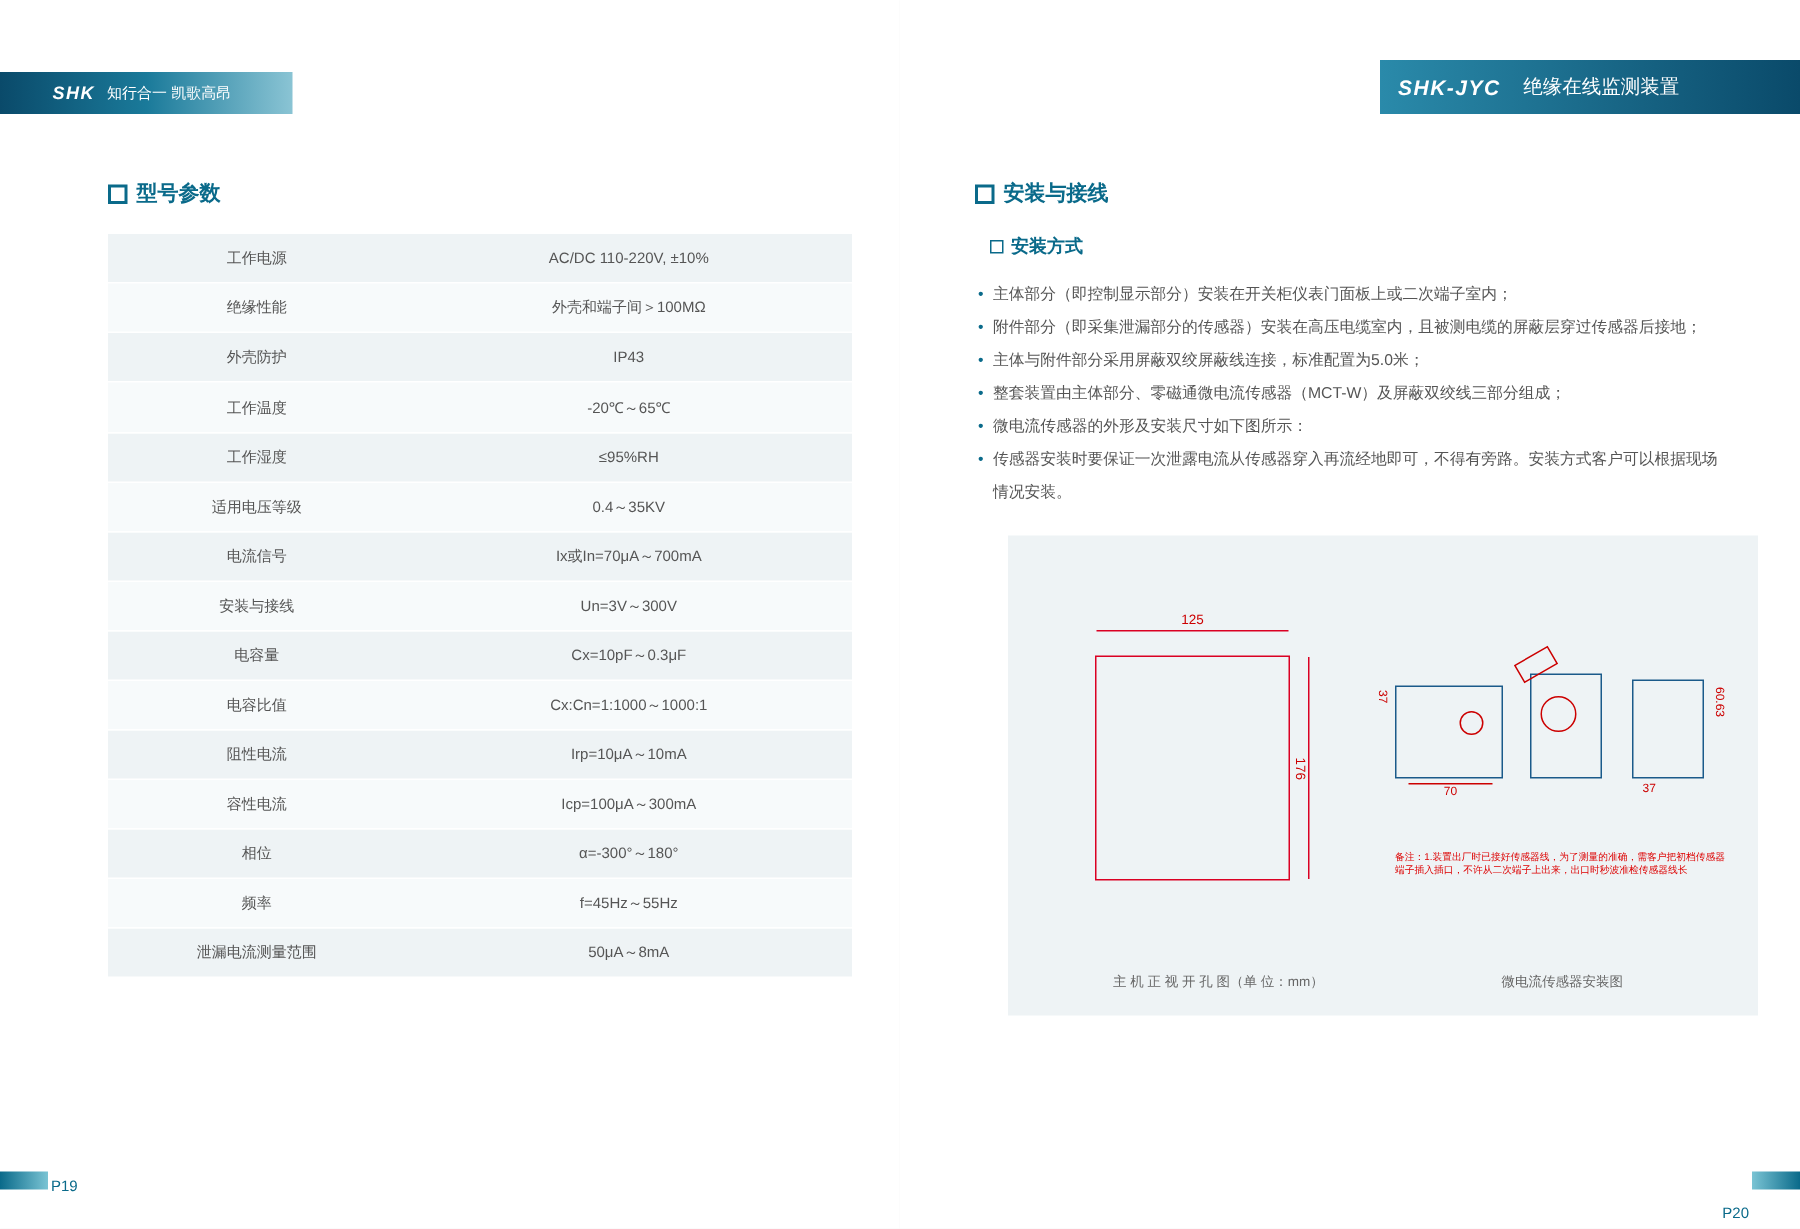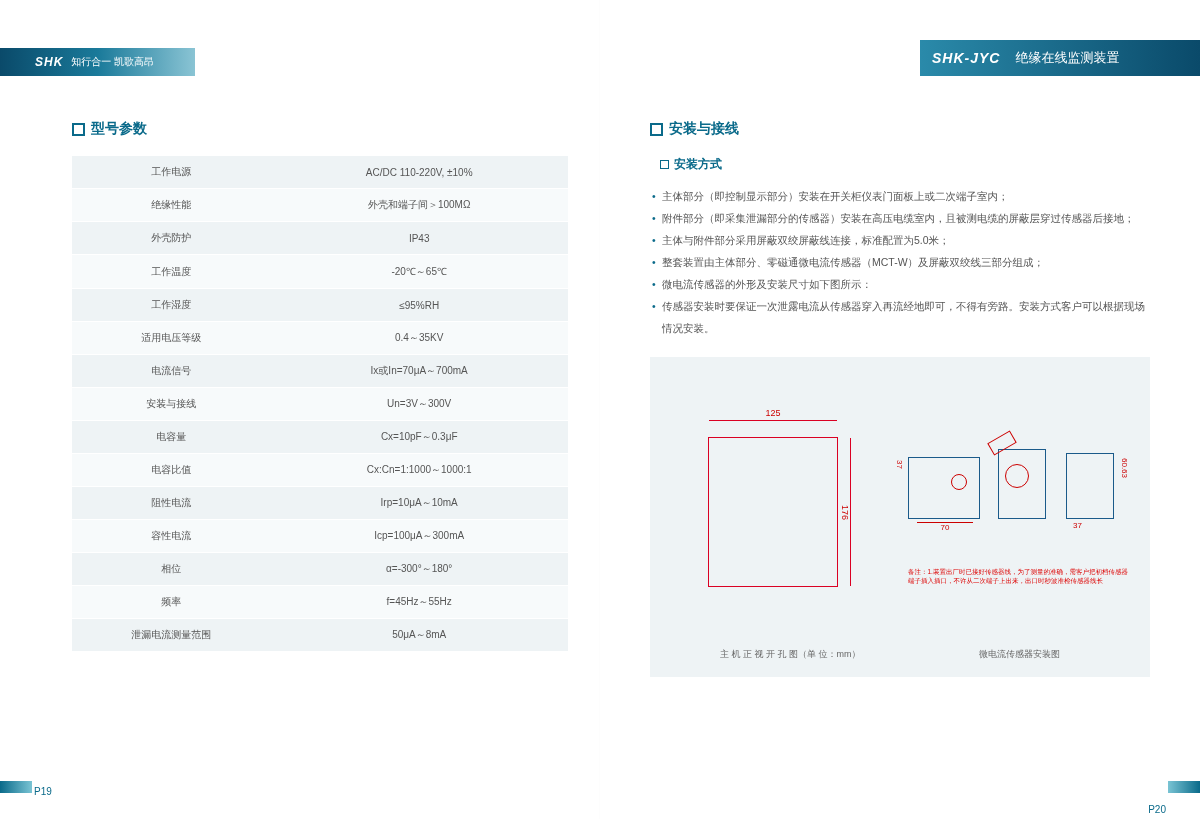--- a/index.html
+++ b/index.html
@@ -160,6 +160,7 @@
     height: 320px;
     position: relative;
     margin-top: 6px;
+    margin-left: 22px;
   }
   
   .dwg-host {

